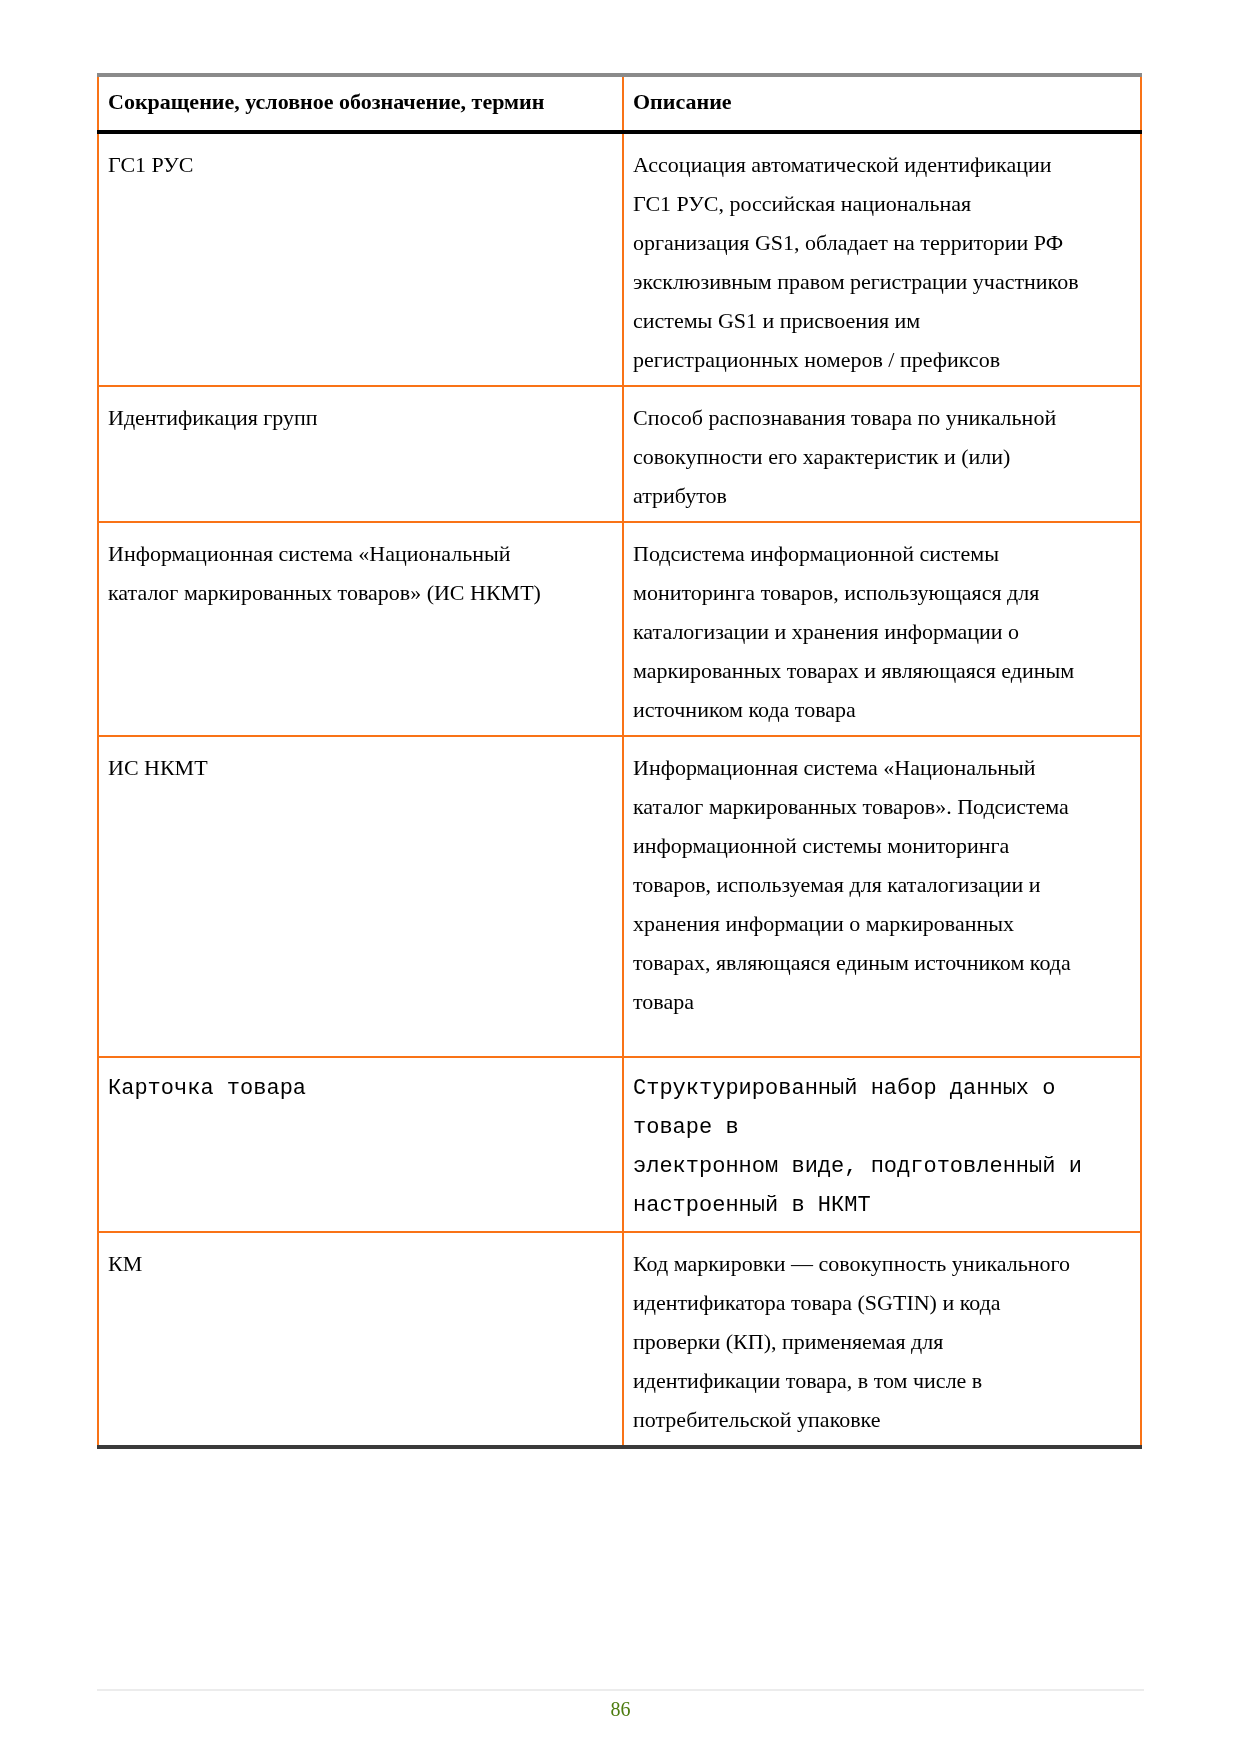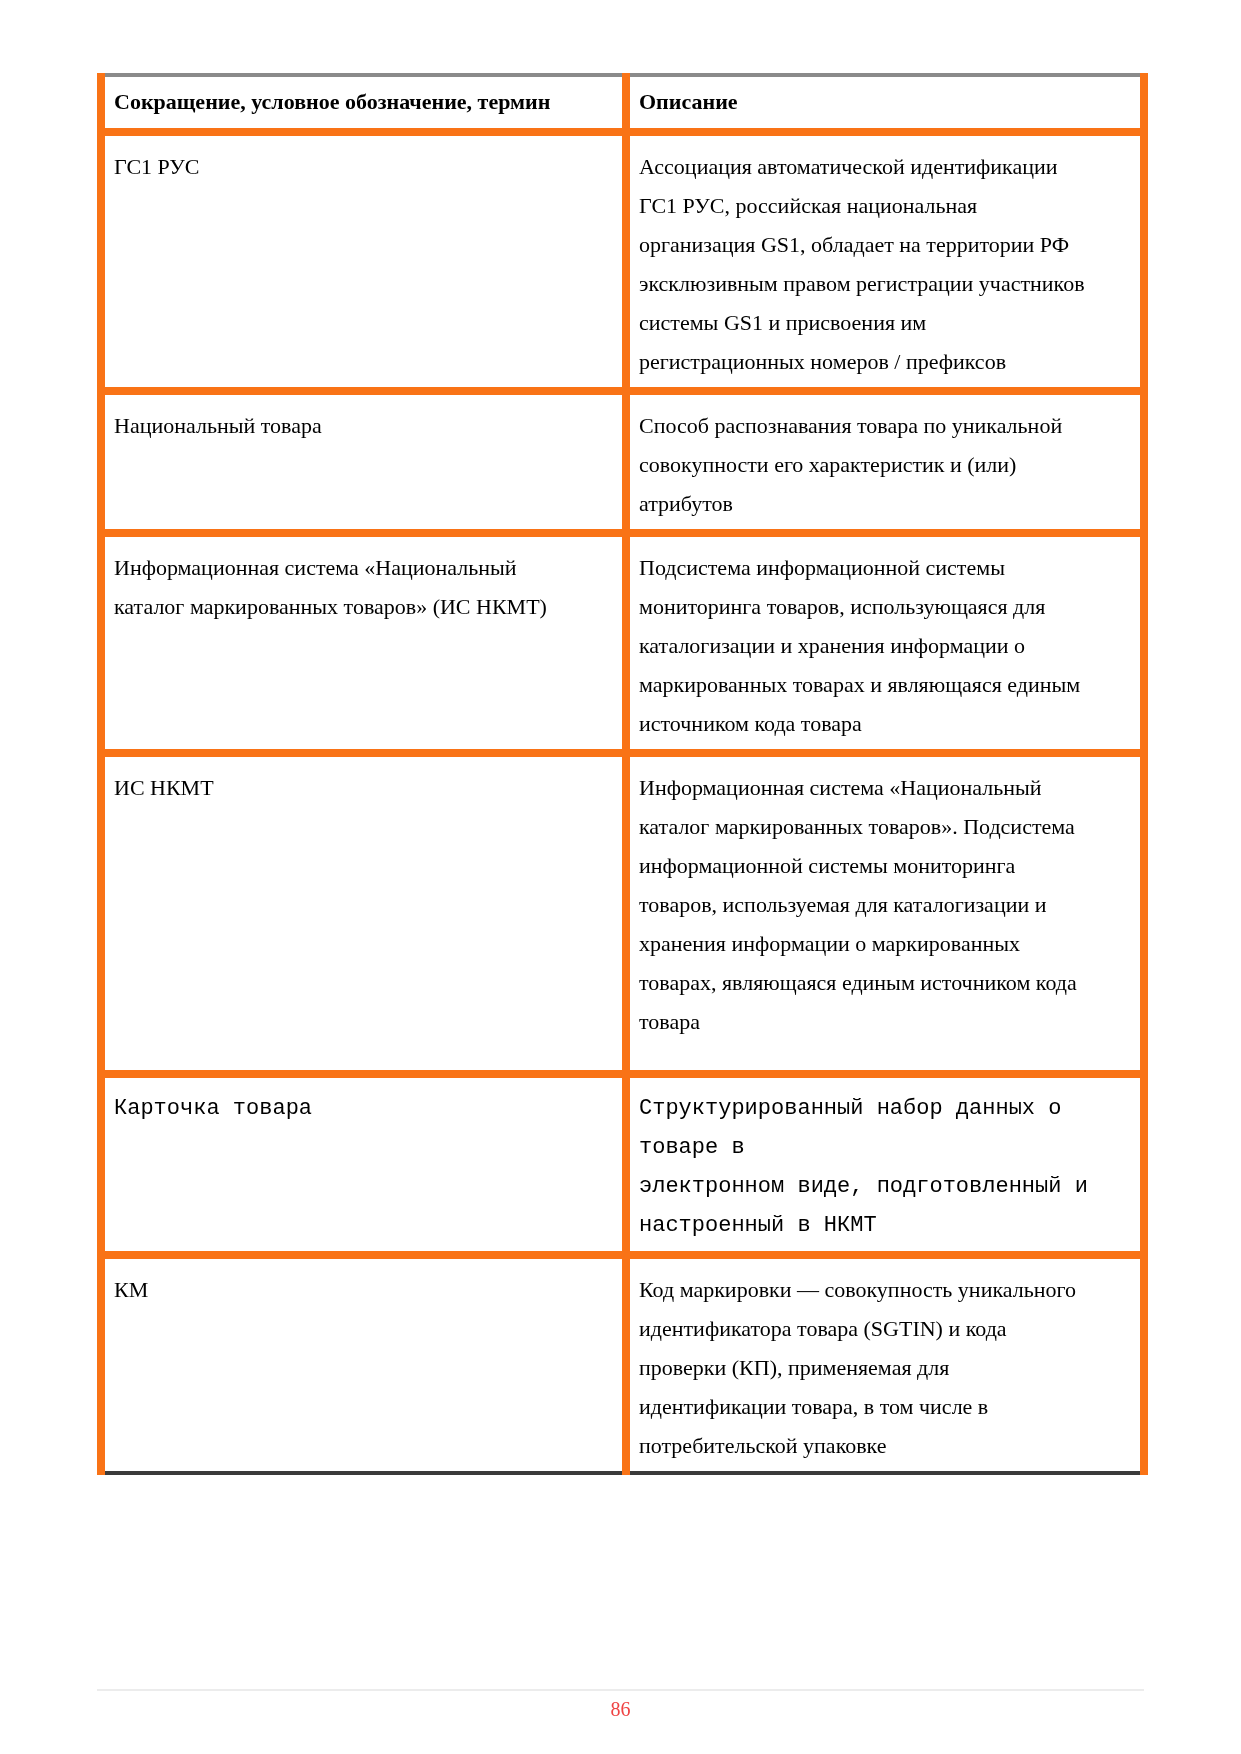--- a/index.html
+++ b/index.html
@@ -28,7 +28,7 @@
   table.terms-table col.col-desc { width: 518px; }
   table.terms-table th,
   table.terms-table td {
-    border: 8px solid #f97316;
+    border: 2px solid #f97316;
     vertical-align: top;
     text-align: left;
     padding: 11px 6px 6px 9px;

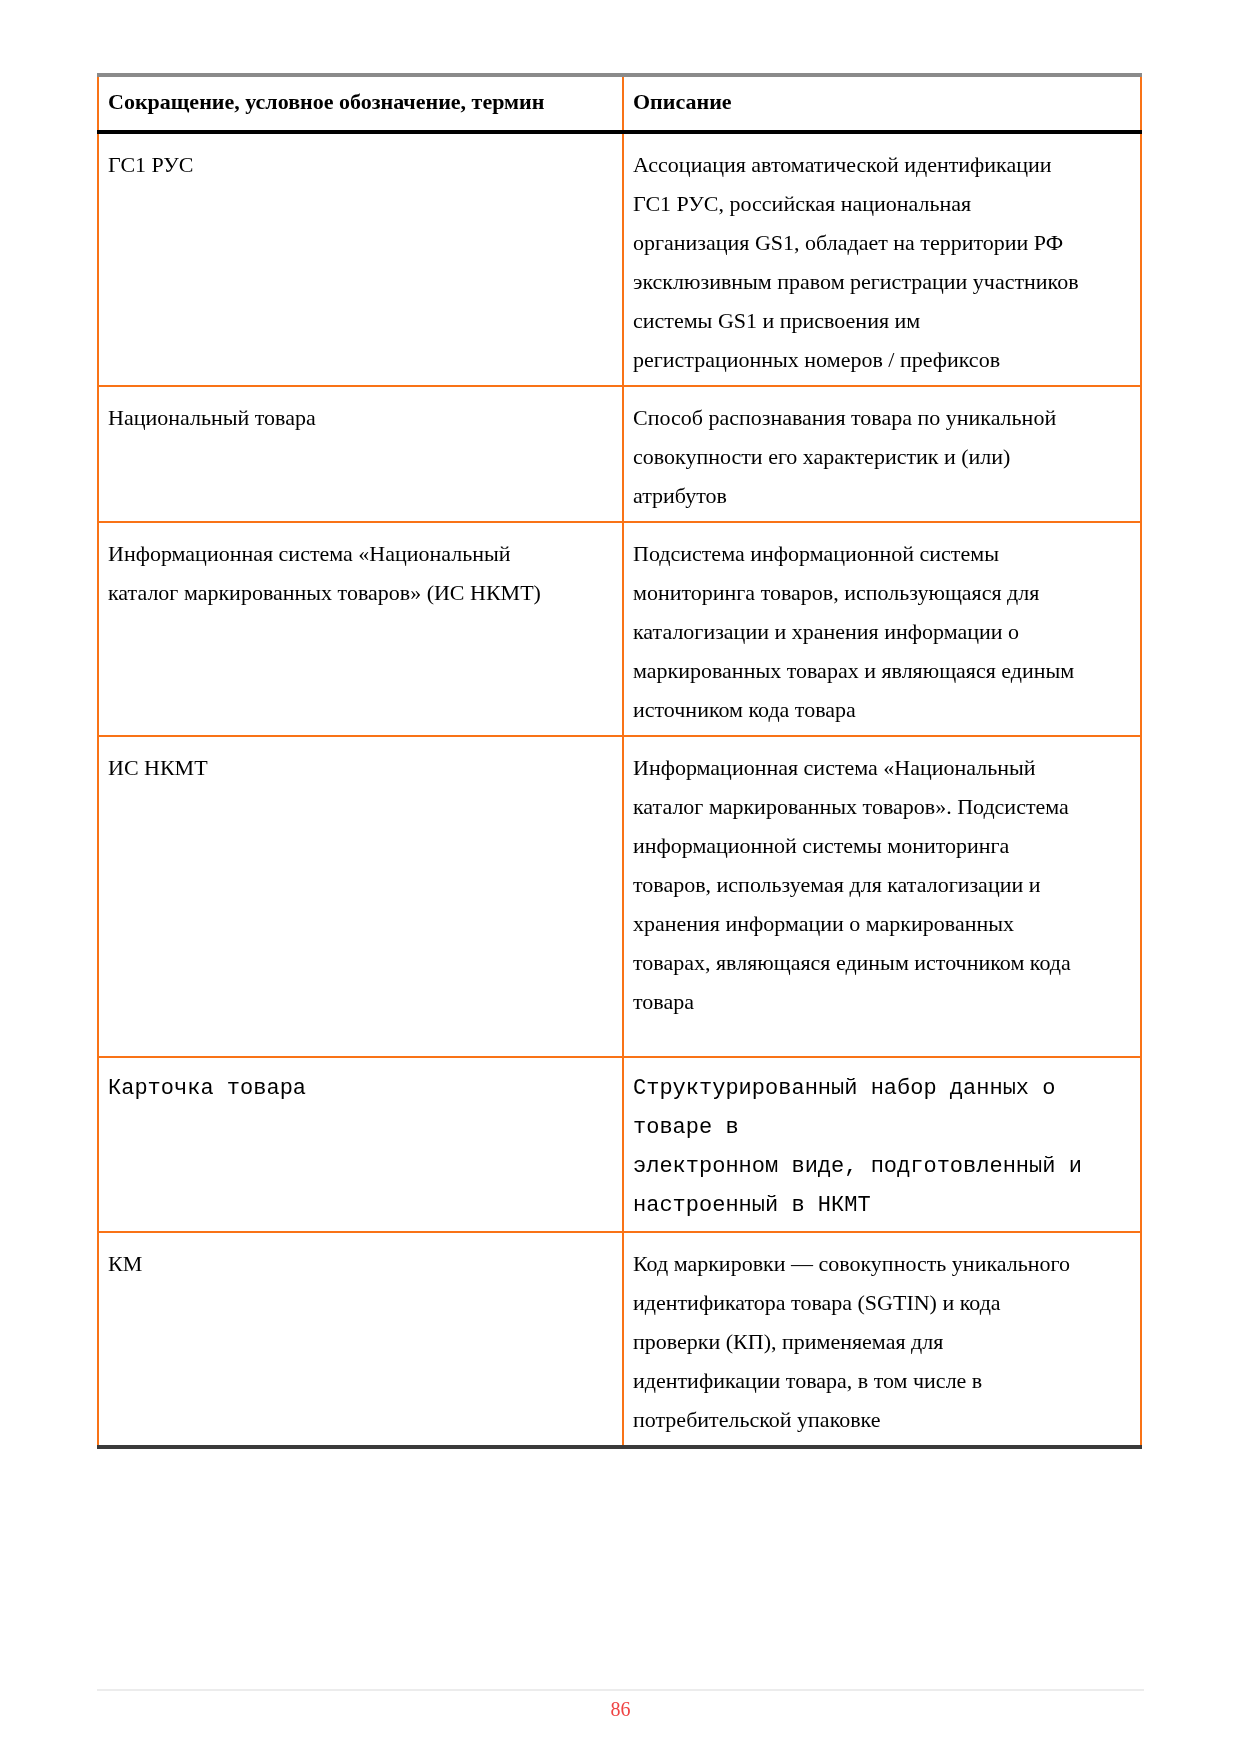--- a/index.html
+++ b/index.html
@@ -102,7 +102,7 @@
 регистрационных номеров / префиксов</td>
       </tr>
       <tr class="r2">
-        <td>Национальный товара</td>
+        <td>Идентификация групп</td>
         <td>Способ распознавания товара по уникальной
 совокупности его характеристик и (или)
 атрибутов</td>

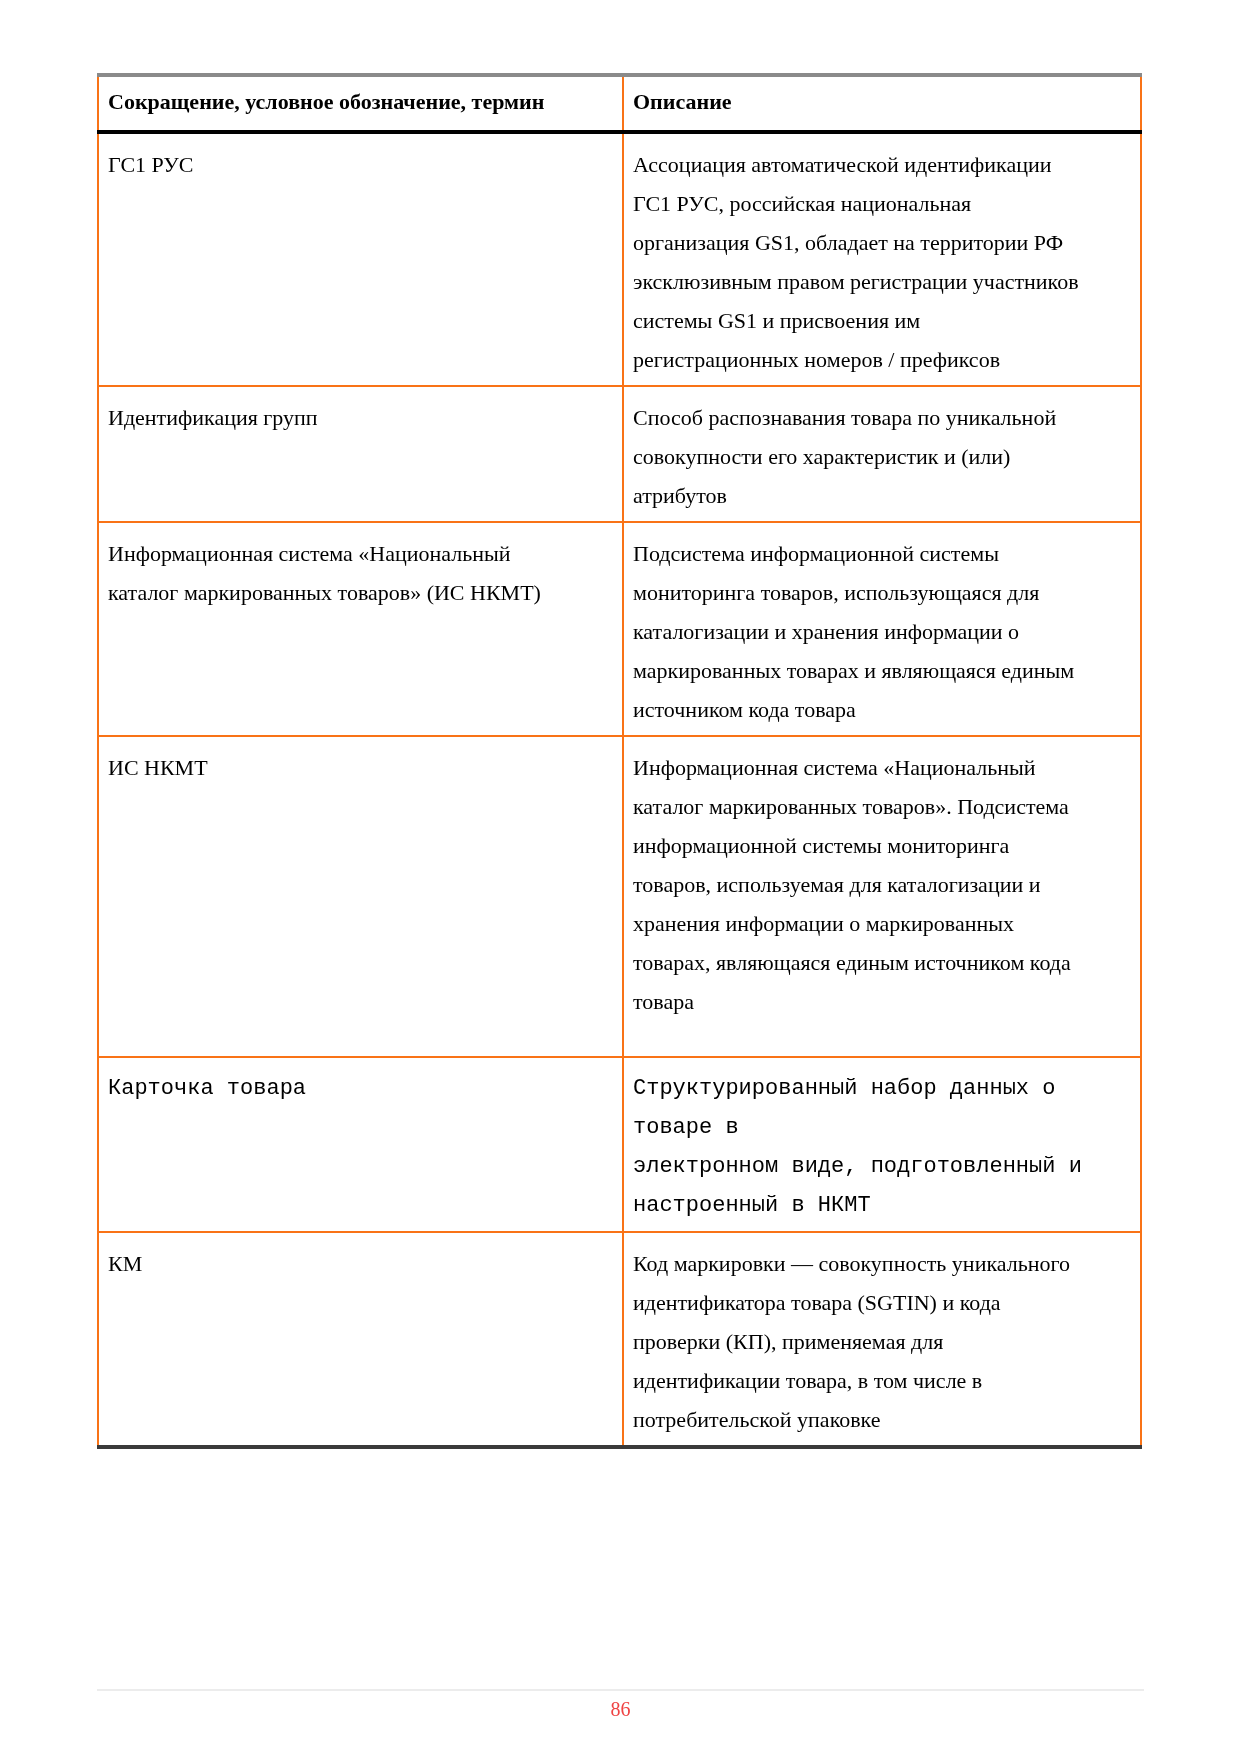--- a/index.html
+++ b/index.html
@@ -72,7 +72,7 @@
     text-align: center;
     font-size: 20px;
     line-height: 26px;
-    color: #ef4444;
+    color: #4d7c0f;
   }
 </style>
 </head>

